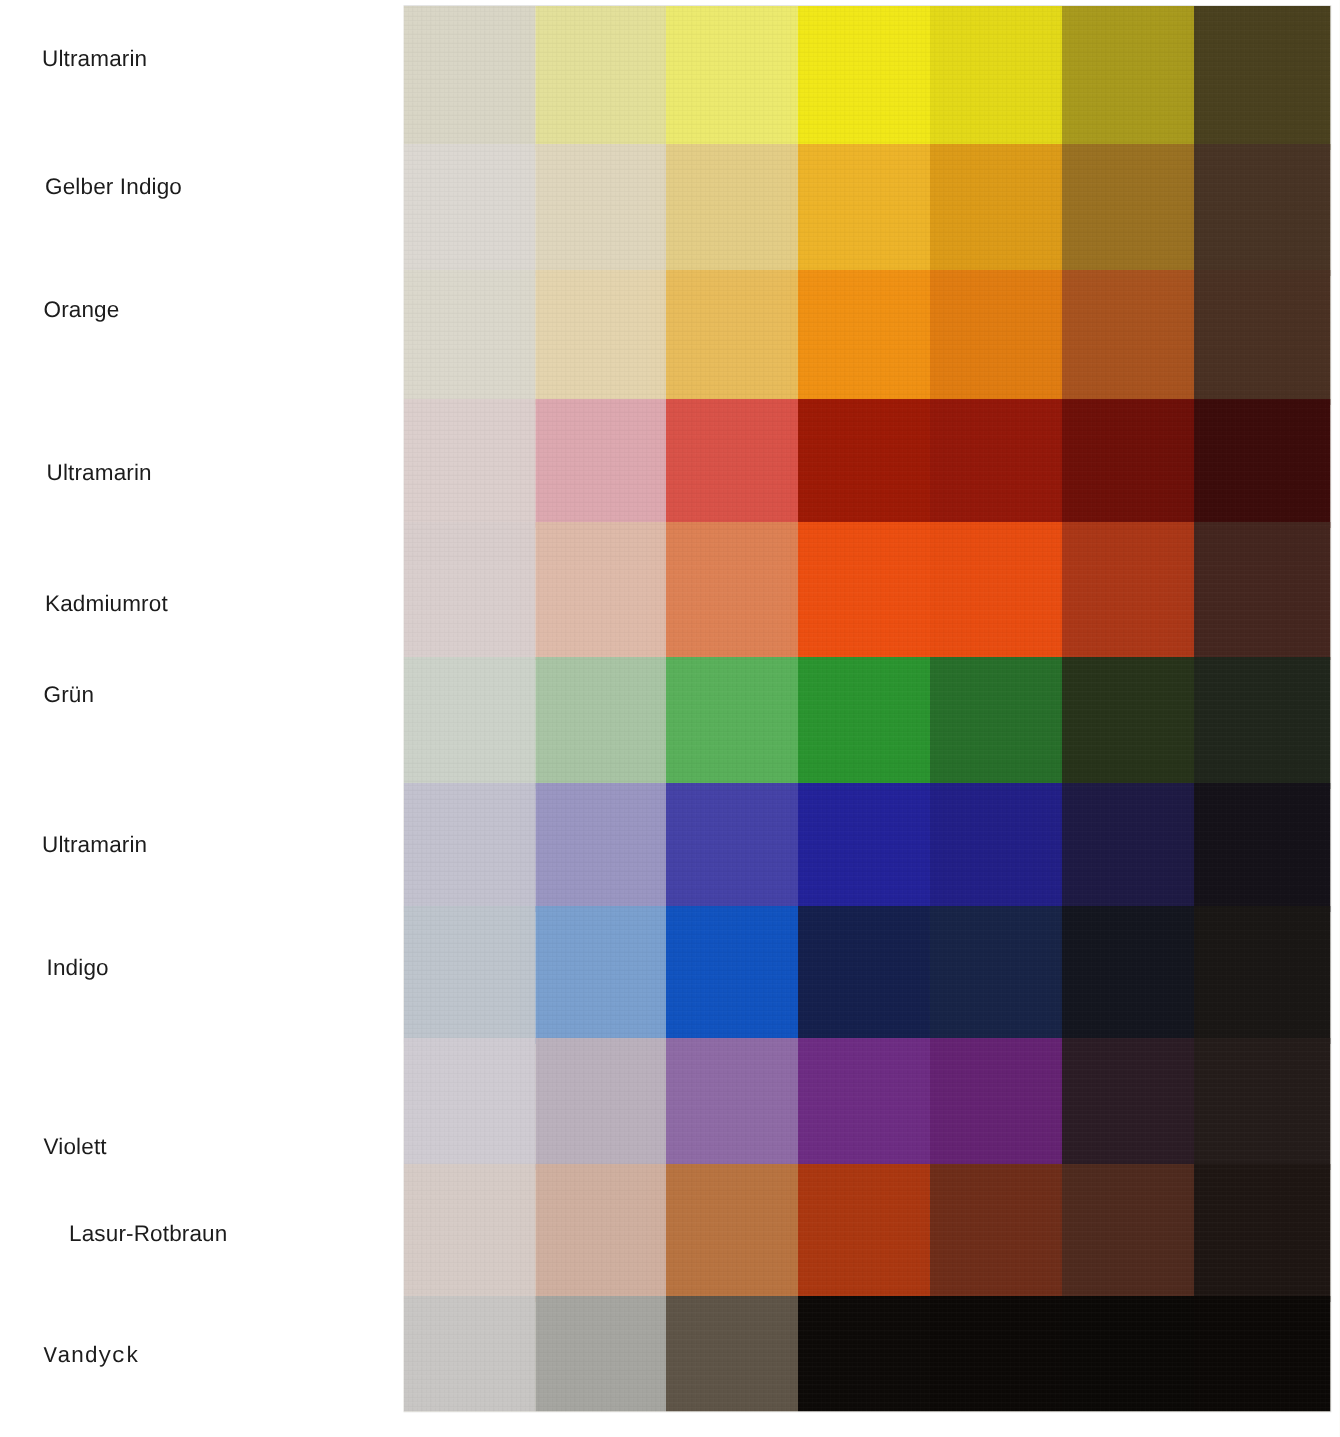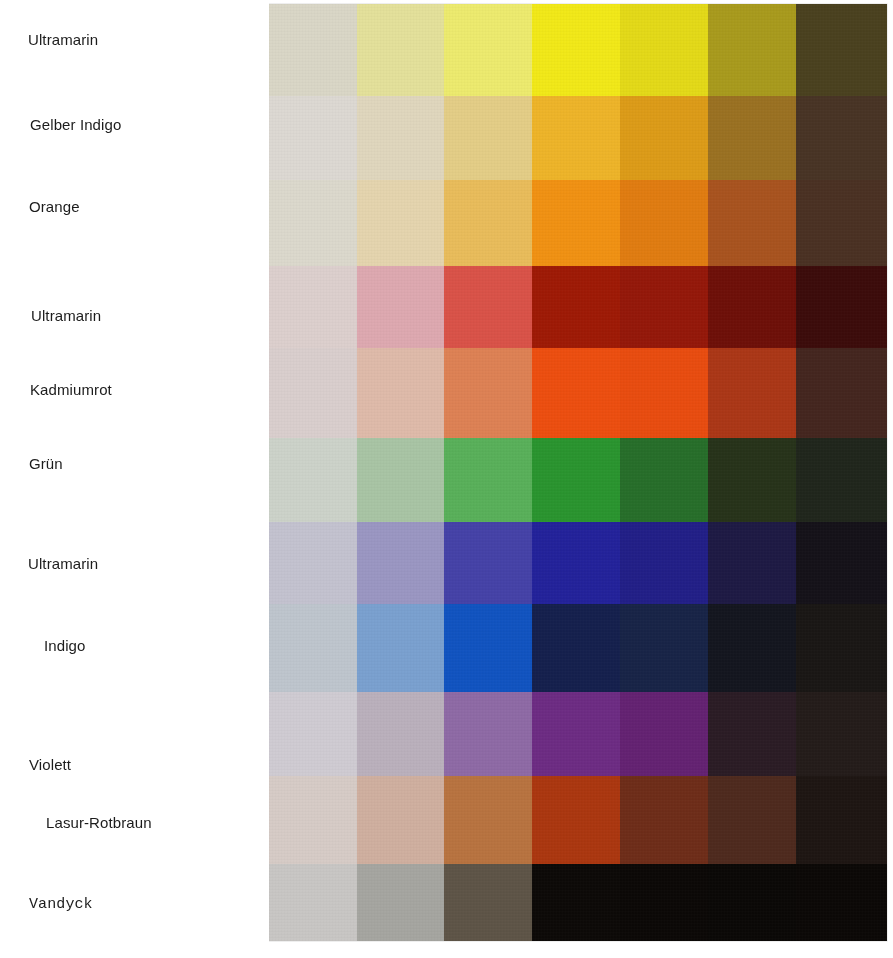--- a/index.html
+++ b/index.html
@@ -86,7 +86,7 @@
       <div class="row-label" style="left: 30px; top: 116px;">Gelber Indigo</div>
       <div class="row-label" style="left: 29px; top: 198px;">Orange</div>
       <div class="row-label" style="left: 31px; top: 307px;">Ultramarin</div>
-      <div class="row-label" style="left: 30px; top: 381px;">Kadmiumrot</div>
+      <div class="row-label" style="left: 30px; top: 394px;">Kadmiumrot</div>
       <div class="row-label" style="left: 29px; top: 455px;">Grün</div>
       <div class="row-label" style="left: 28px; top: 555px;">Ultramarin</div>
       <div class="row-label" style="left: 44px; top: 637px;">Indigo</div>

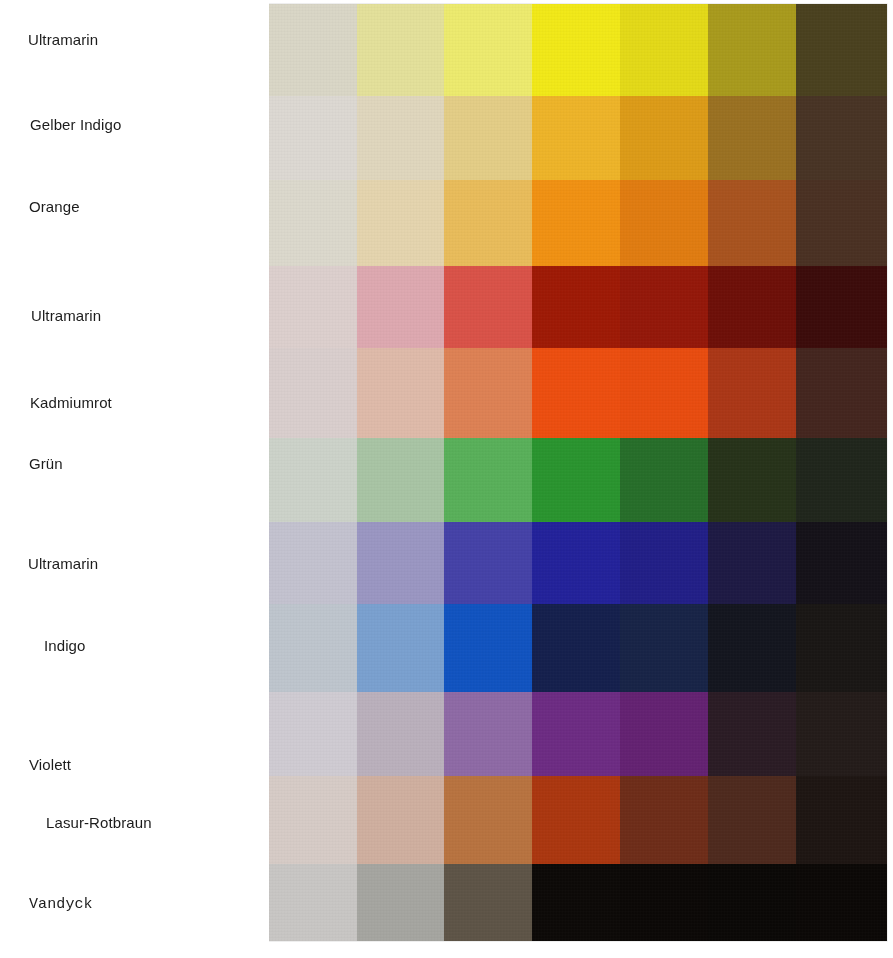--- a/index.html
+++ b/index.html
@@ -89,7 +89,7 @@
       <div class="row-label" style="left: 30px; top: 394px;">Kadmiumrot</div>
       <div class="row-label" style="left: 29px; top: 455px;">Grün</div>
       <div class="row-label" style="left: 28px; top: 555px;">Ultramarin</div>
-      <div class="row-label" style="left: 44px; top: 637px;">Indigo</div>
+      <div class="row-label" style="left: 31px; top: 637px;">Indigo</div>
       <div class="row-label" style="left: 29px; top: 732px; margin-top: 24px;">Violett</div>
       <div class="row-label" style="left: 46px; top: 814px;">Lasur-Rotbraun</div>
       <div class="row-label" style="left: 29px; top: 896px; font-family: Liberation Mono, monospace;">Vandyck</div>

